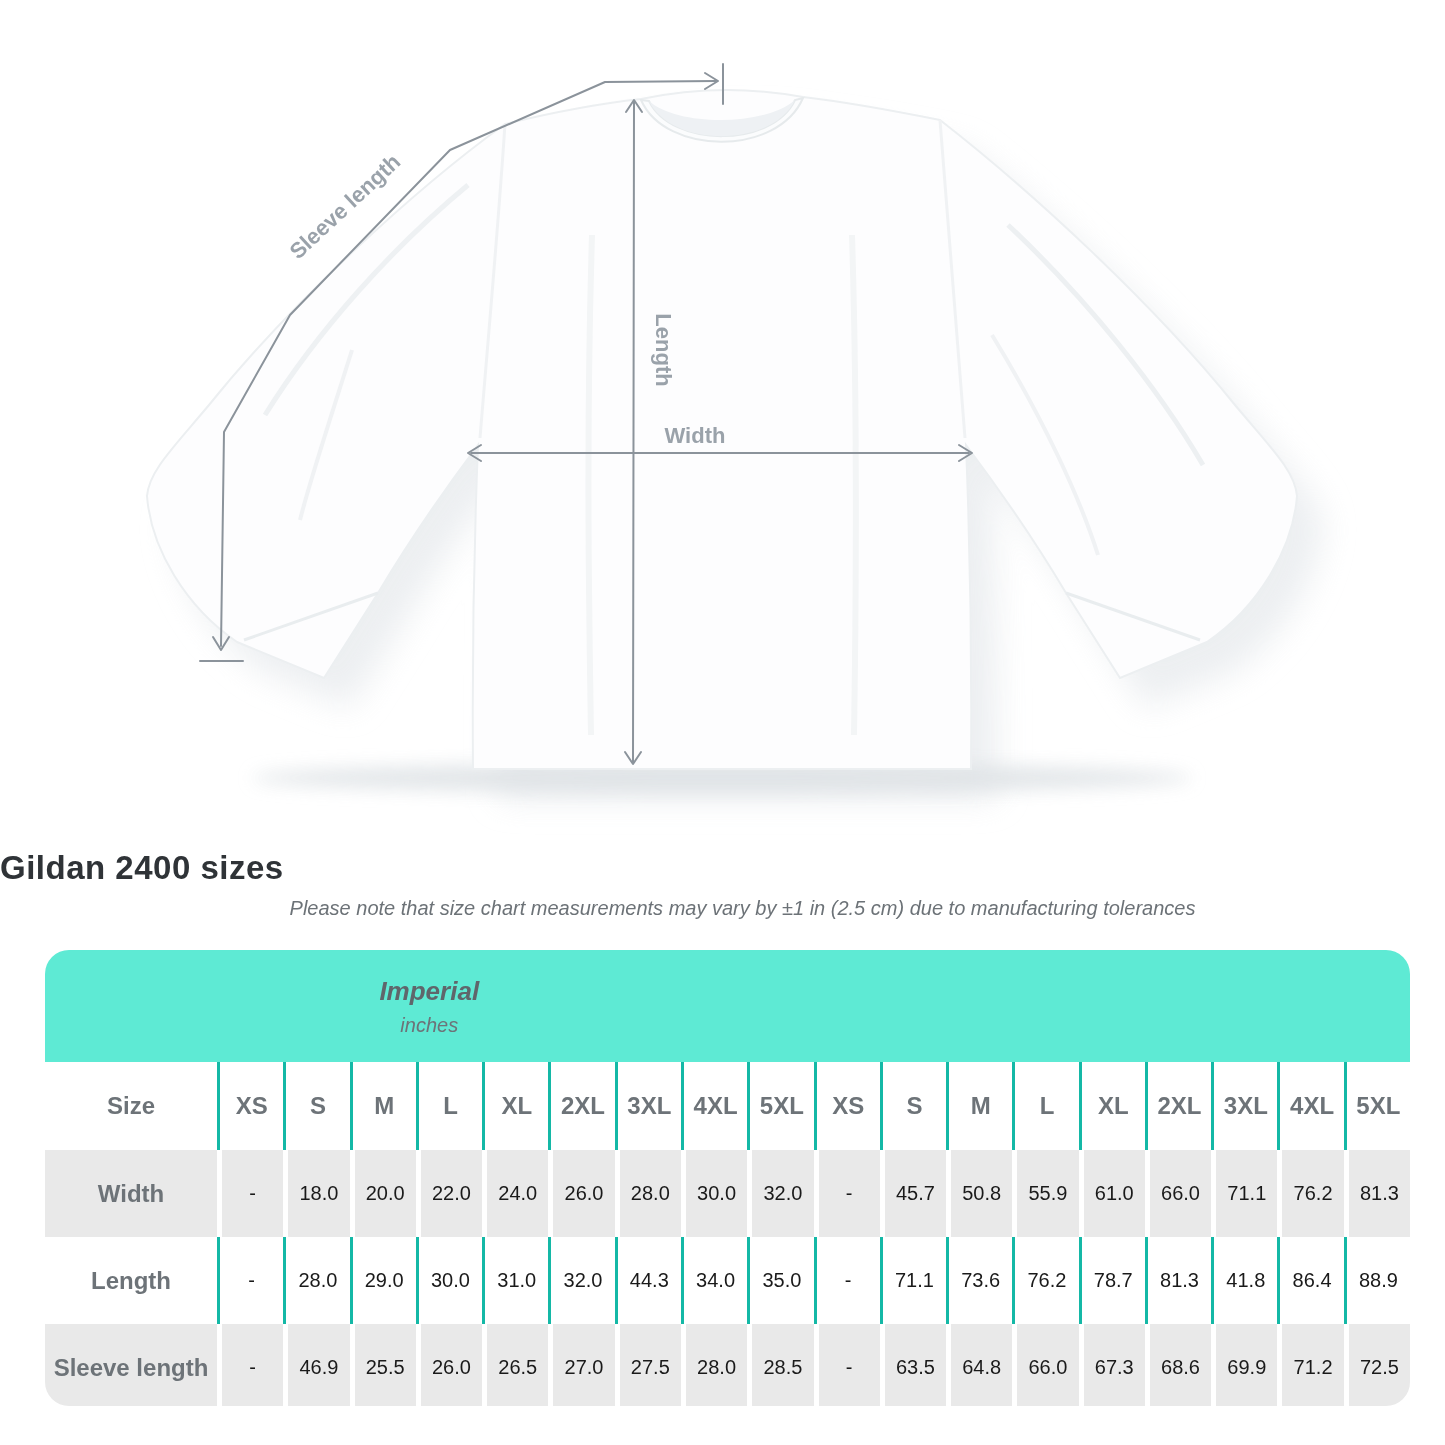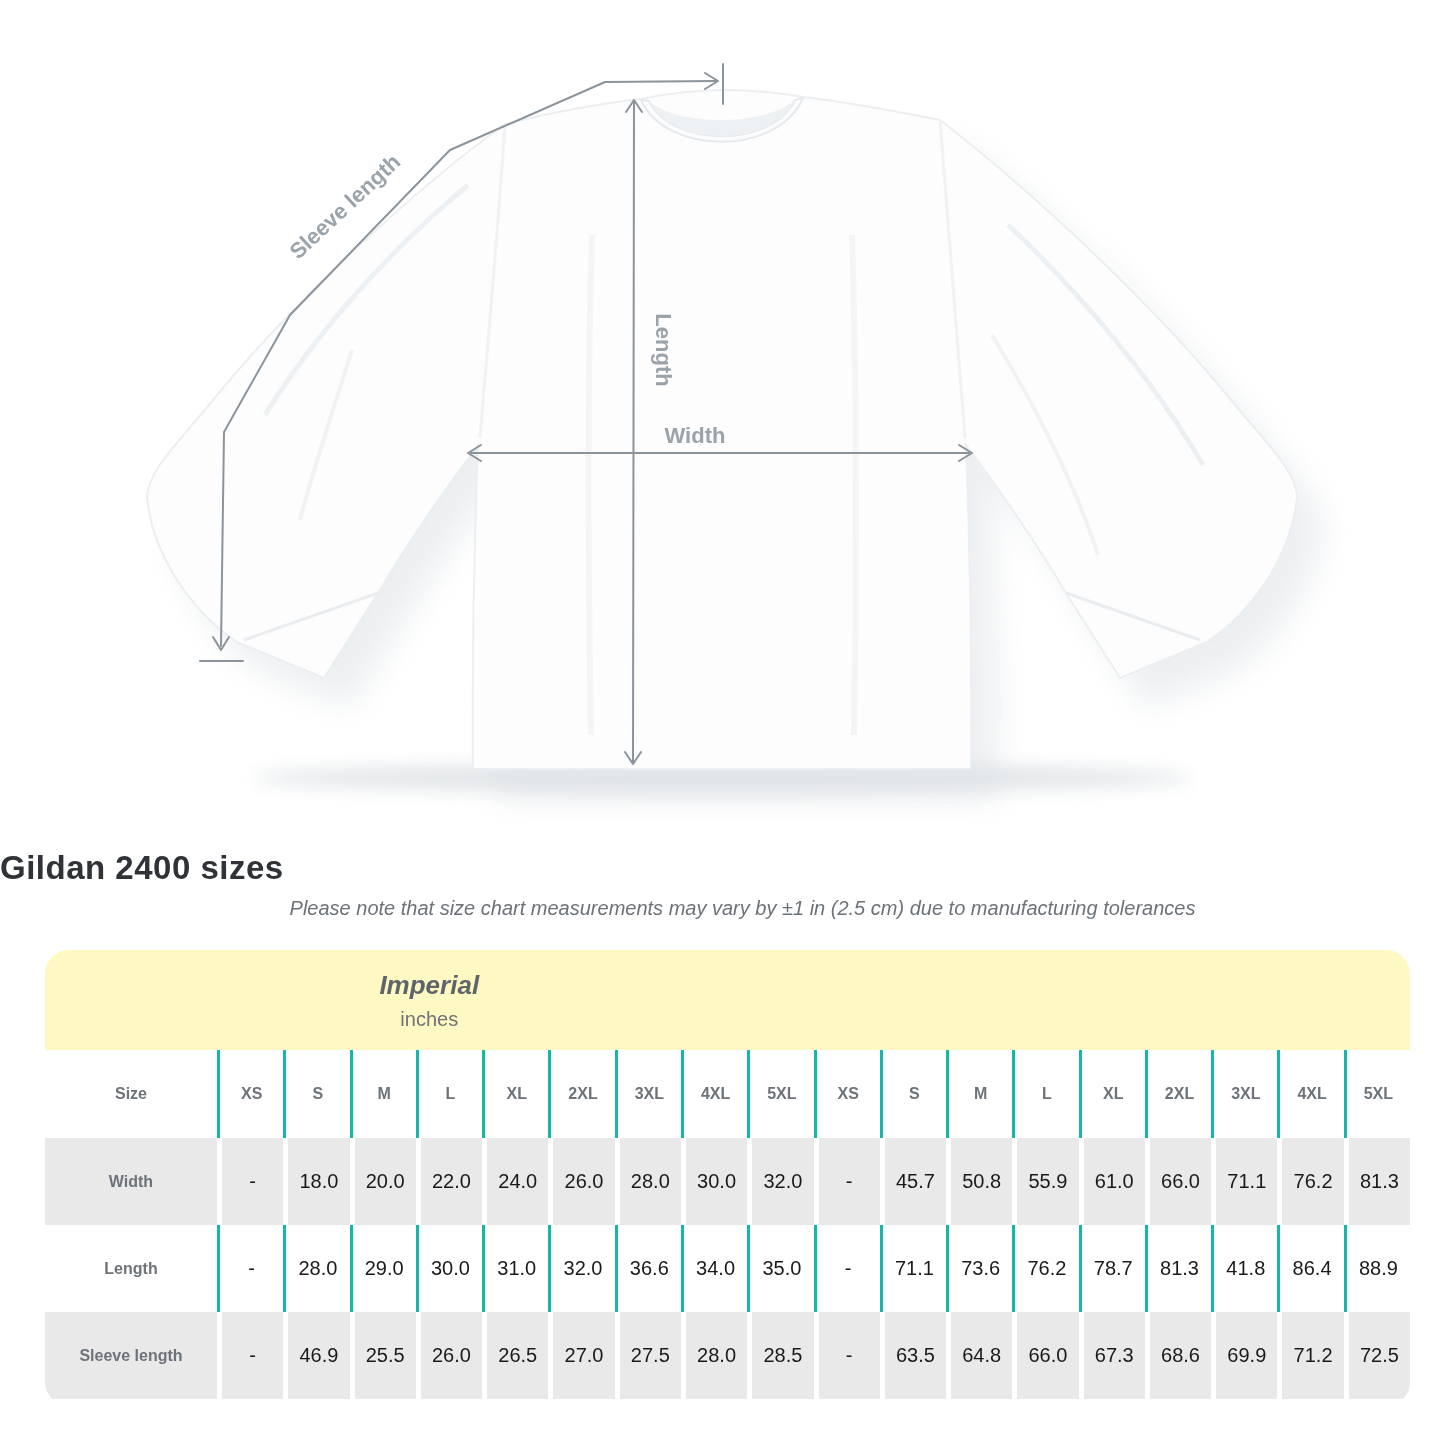--- a/index.html
+++ b/index.html
@@ -24,7 +24,7 @@
     border-radius:24px;overflow:hidden;background:#ffffff;
   }
   .t-row{display:grid;grid-template-columns:172px repeat(18,1fr);}
-  .band{height:100px;background:#fef9c3;}
+  .band{height:112px;background:#5eead4;}
   .band-cell{display:flex;flex-direction:column;align-items:center;justify-content:center;}
   .band-imperial{grid-column:1/11;}
   .band-metric{grid-column:11/20;}

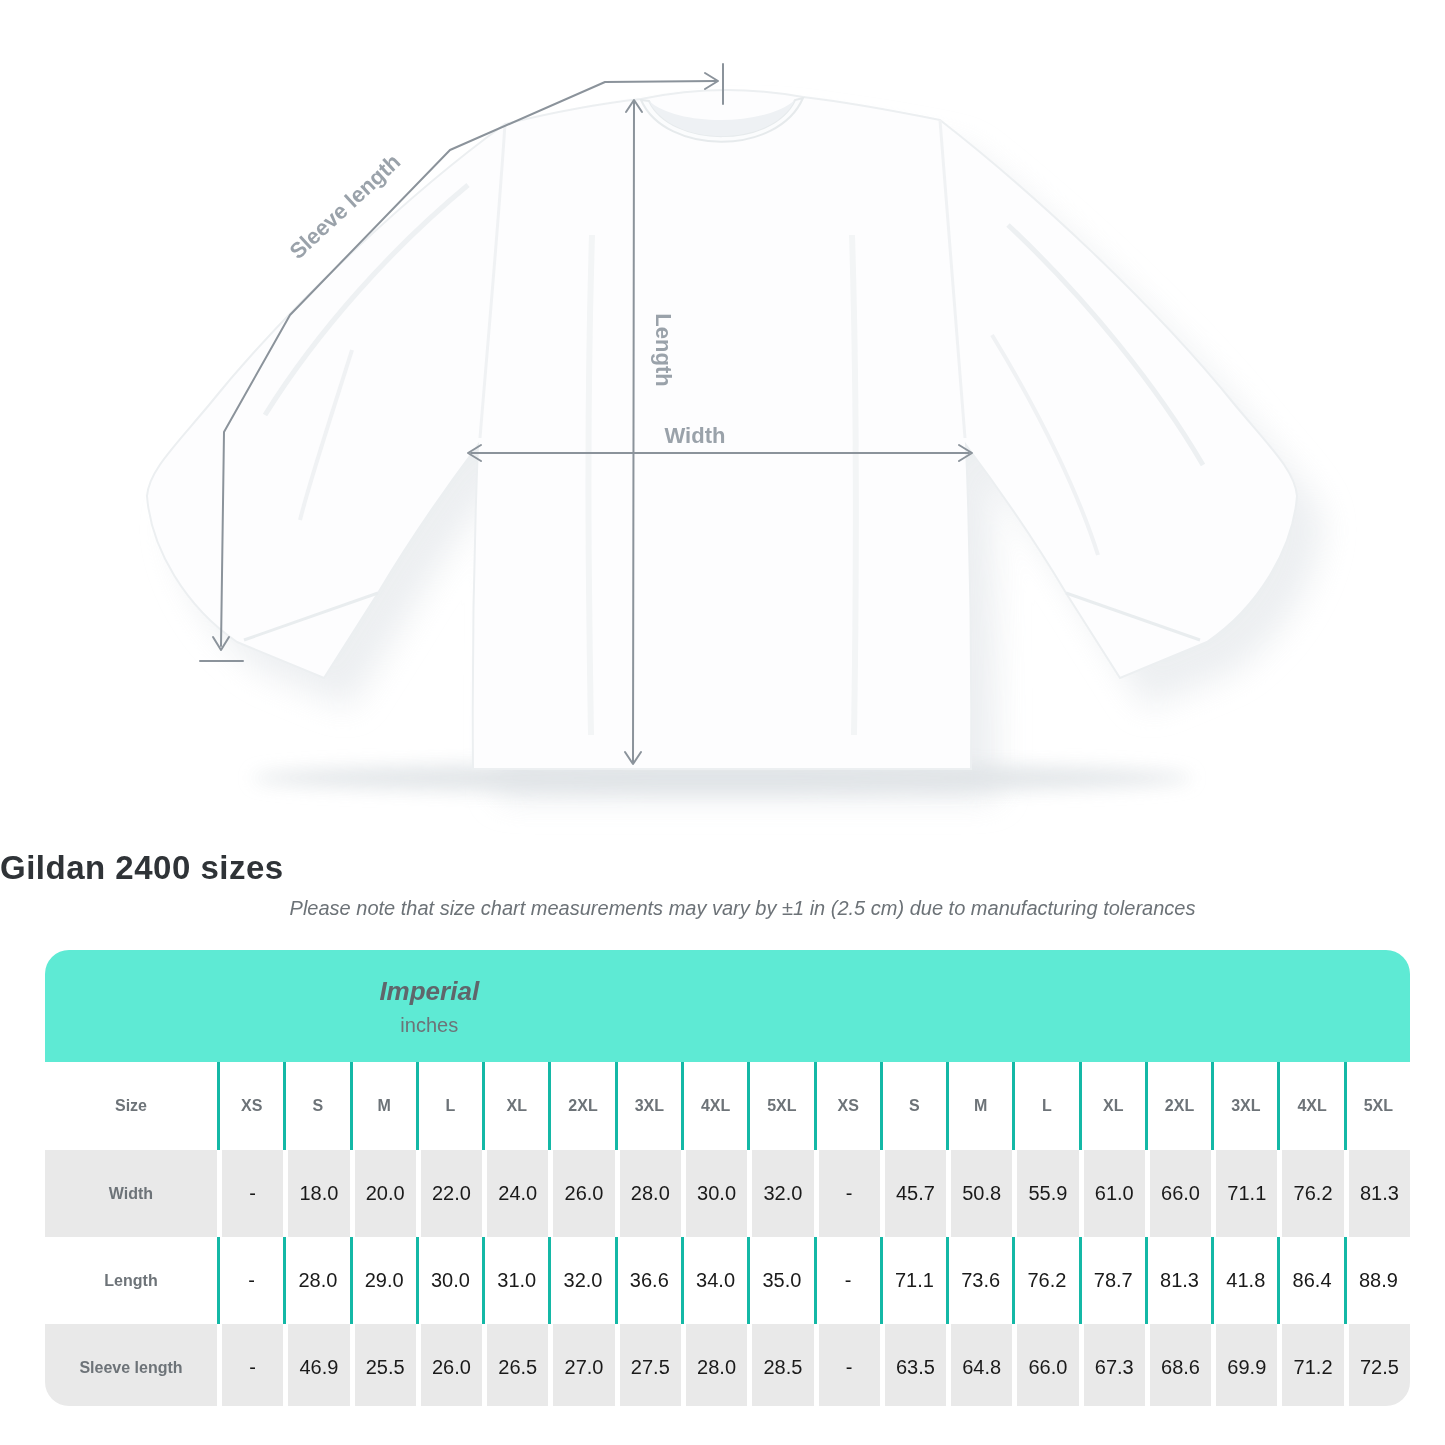--- a/index.html
+++ b/index.html
@@ -29,7 +29,7 @@
   .band-imperial{grid-column:1/11;}
   .band-metric{grid-column:11/20;}
   .unit-name{font-size:26px;font-weight:bold;font-style:italic;color:#5f666b;}
-  .unit-sub{font-size:20px;color:#6d7378;margin-top:7px;}
+  .unit-sub{font-size:20px;font-style:italic;color:#6d7378;margin-top:7px;}
   .r-size{height:88px;}
   .r-data{height:87px;}
   .r-white{background:#ffffff;}

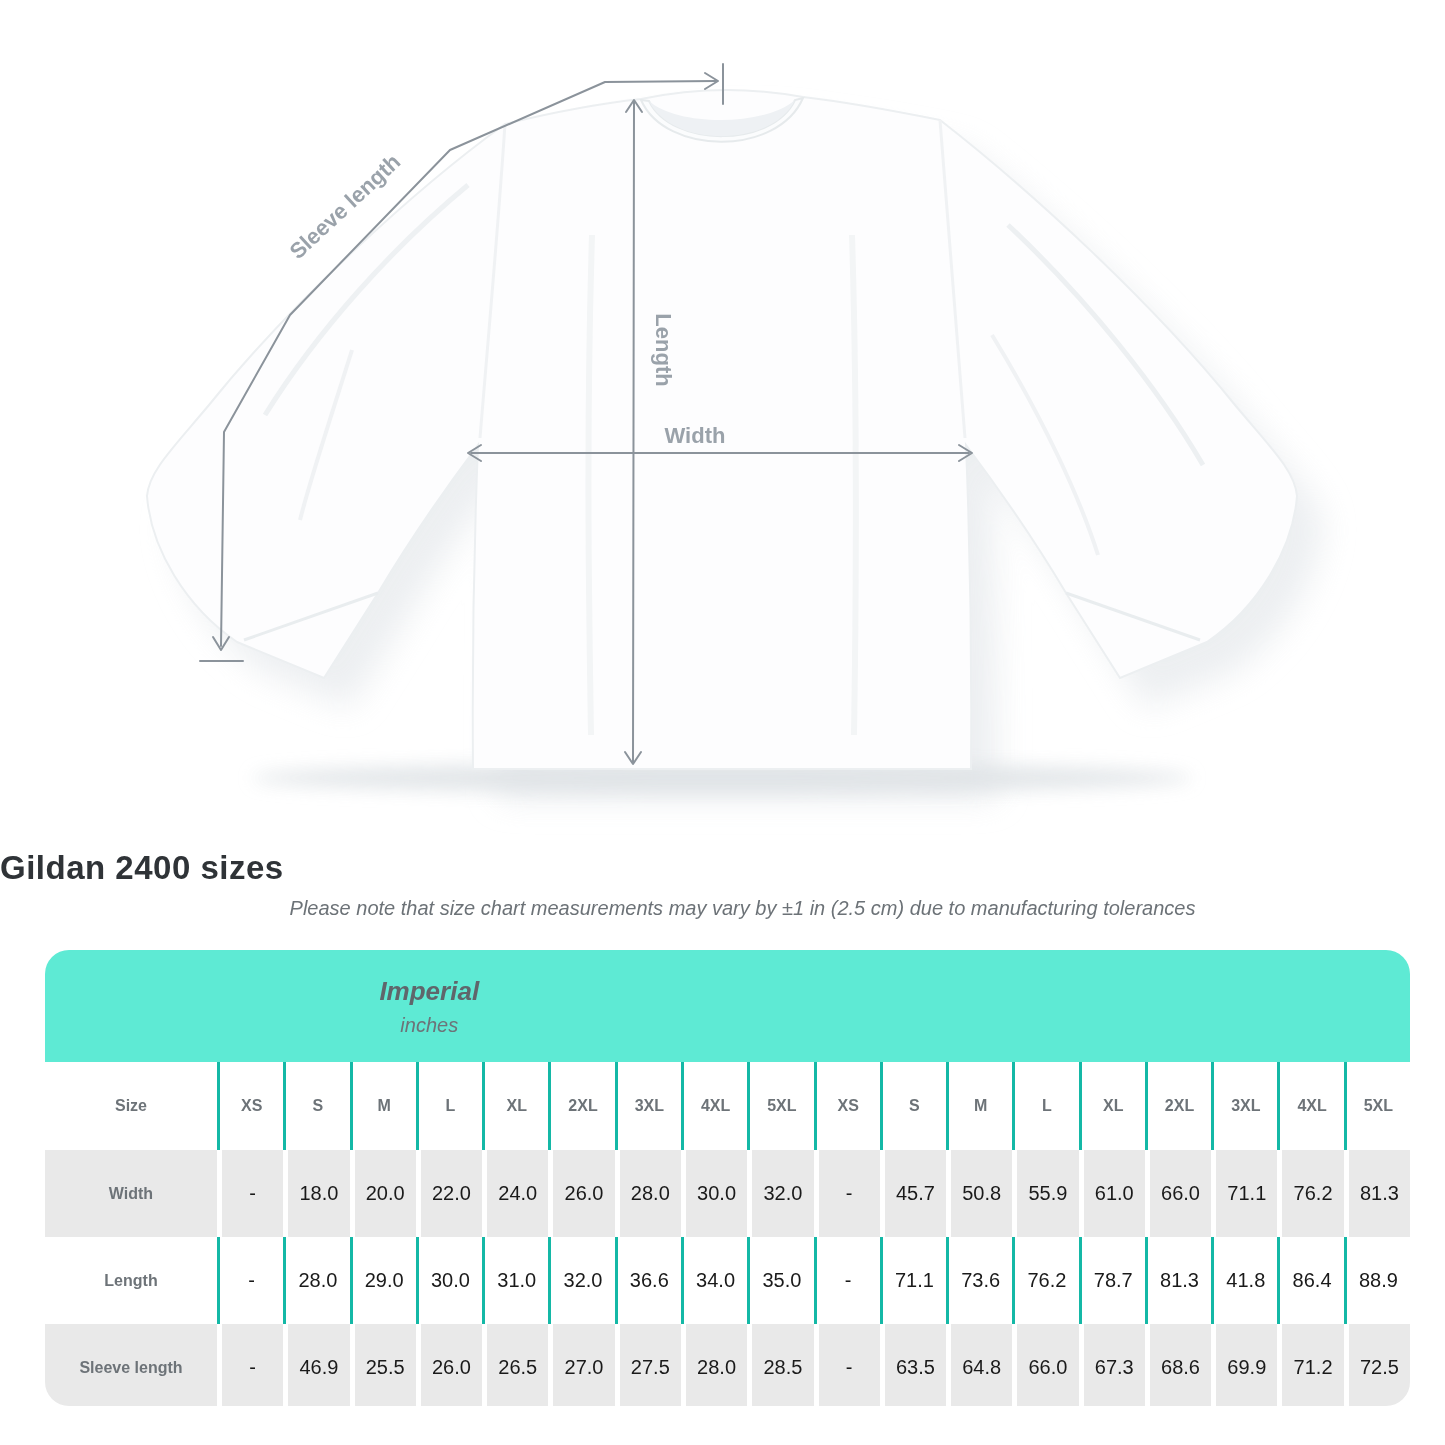--- a/index.html
+++ b/index.html
@@ -38,7 +38,7 @@
   .r-white .c + .c{border-left:3px solid #14b8a6;}
   .r-gray  .c + .c{border-left:5px solid #ffffff;}
   .c.m0{border-left-width:10px;}
-  .hdr{font-size:16px;font-weight:bold;color:#6d7378;}
+  .hdr{font-size:24px;font-weight:bold;color:#6d7378;}
   .val{font-size:20px;color:#1a1a1a;}
   
   .measure-label{font-family:"Liberation Sans",sans-serif;font-size:22px;font-weight:bold;fill:#9aa2aa;}

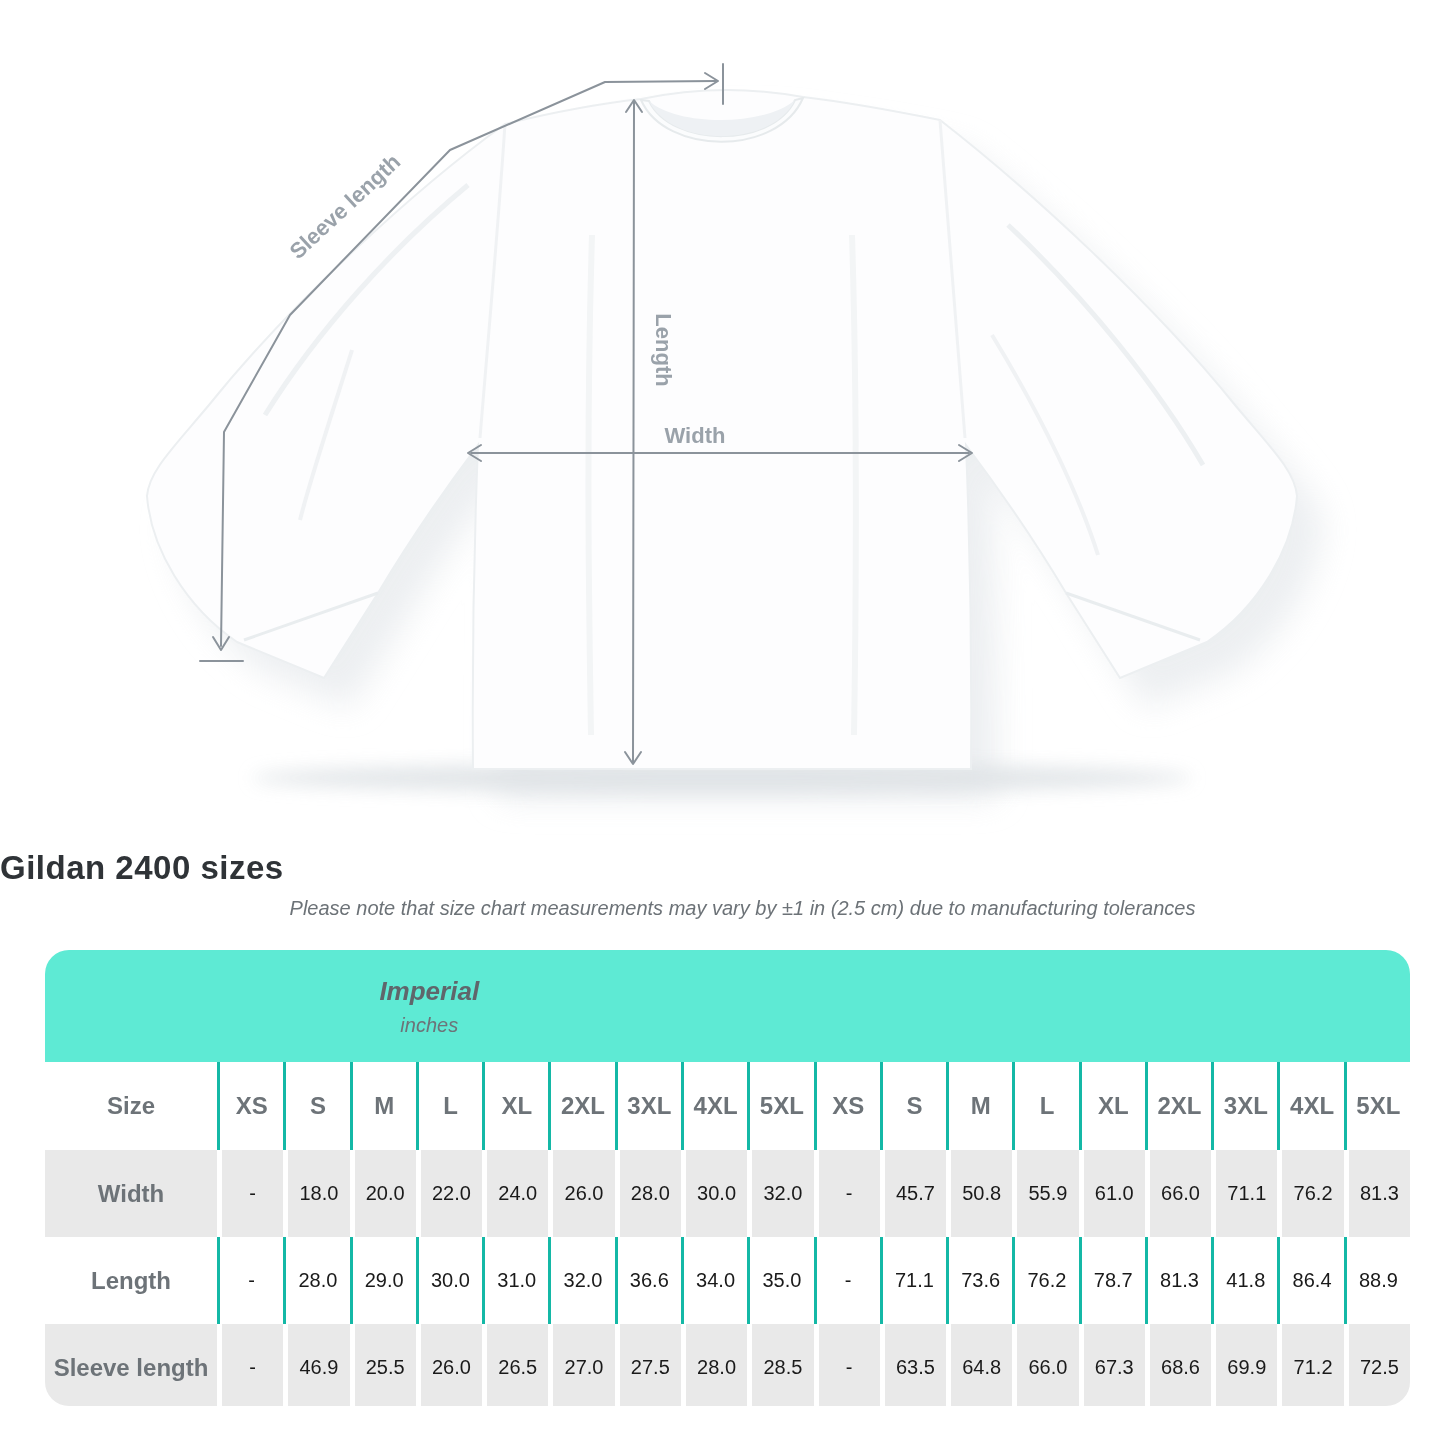--- a/index.html
+++ b/index.html
@@ -184,7 +184,7 @@
     <div class="c val">30.0</div>
     <div class="c val">31.0</div>
     <div class="c val">32.0</div>
-    <div class="c val">36.6</div>
+    <div class="c val">44.3</div>
     <div class="c val">34.0</div>
     <div class="c val">35.0</div>
     <div class="c val m0">-</div>

